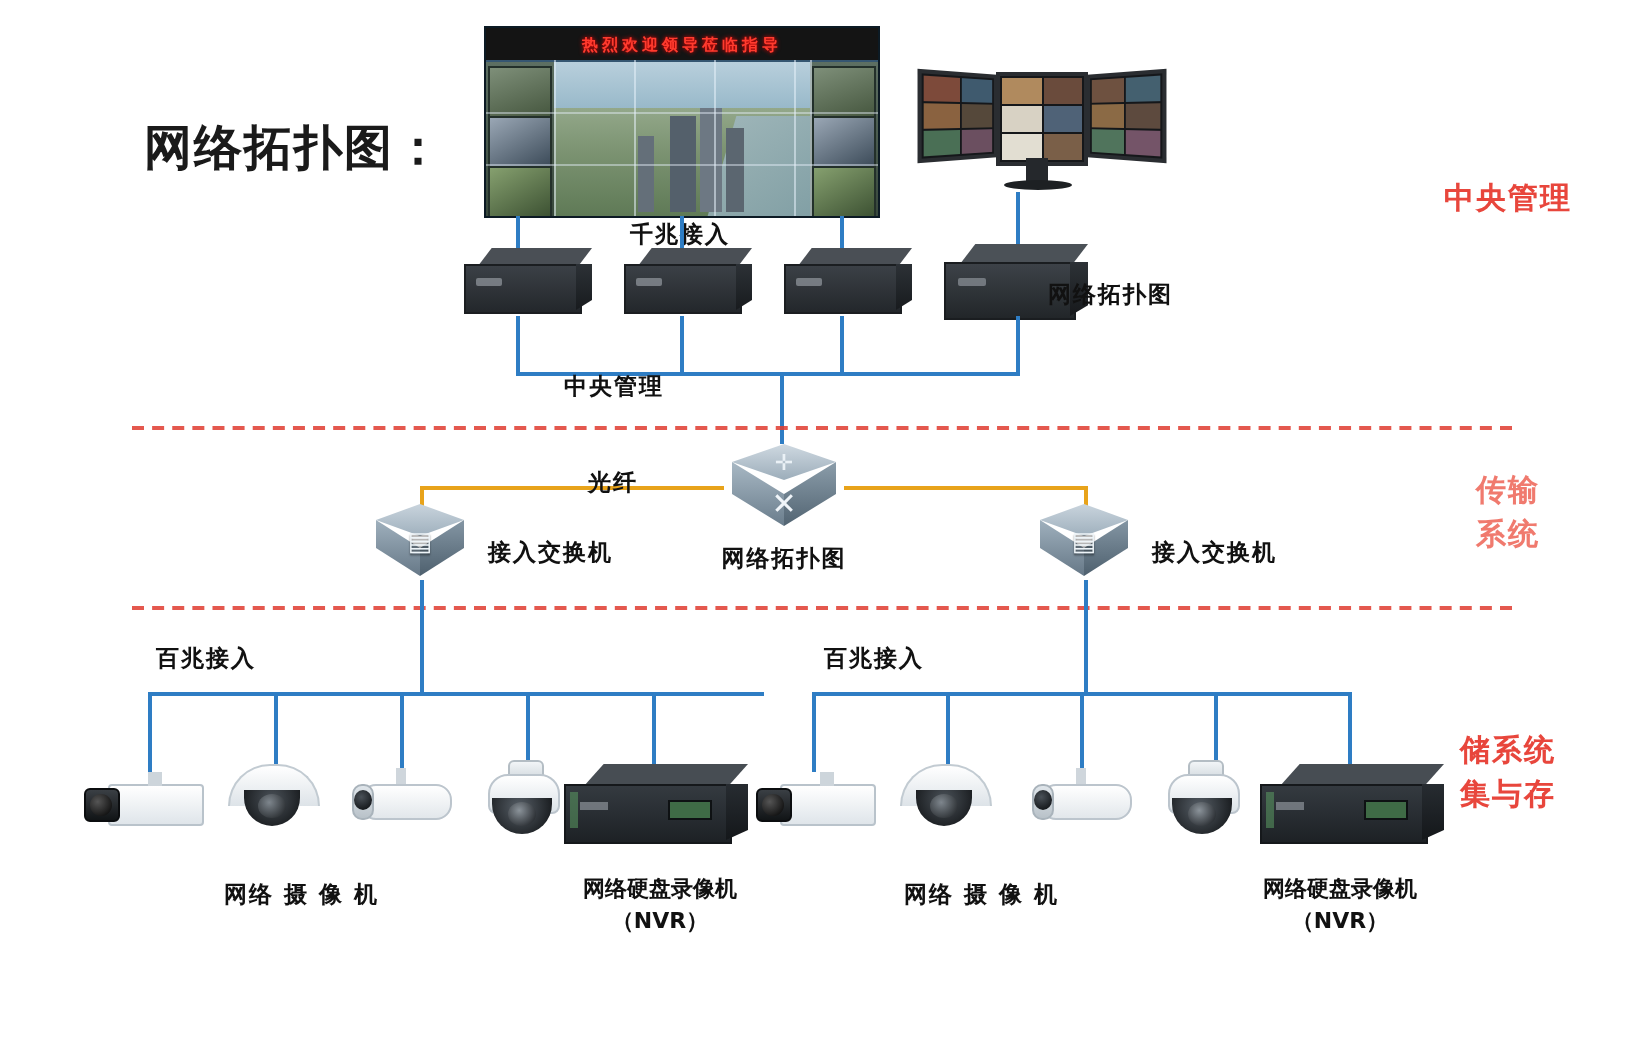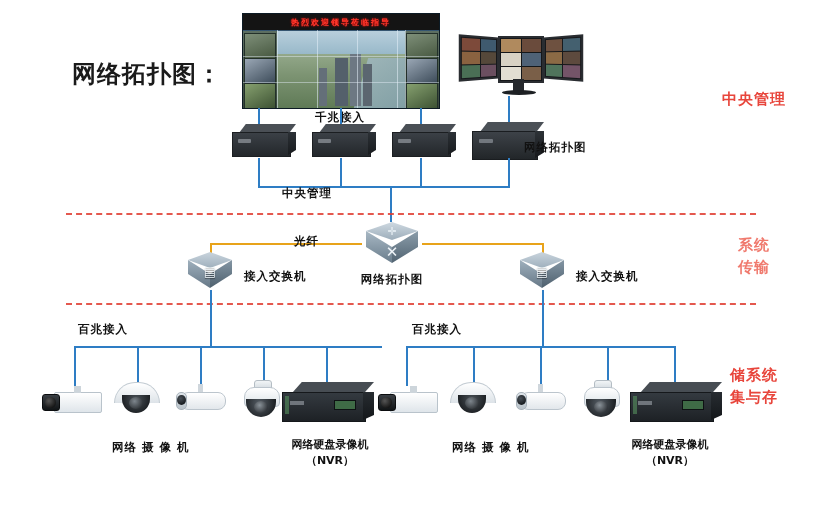--- a/index.html
+++ b/index.html
@@ -549,8 +549,8 @@
   </div>
 
   <div class="abs zone-label pale" style="left:706px;top:234px;">
+    <div>传输</div>
     <div>系统</div>
-    <div>传输</div>
   </div>
 
   <div class="abs zone-label" style="left:706px;top:364px;">

